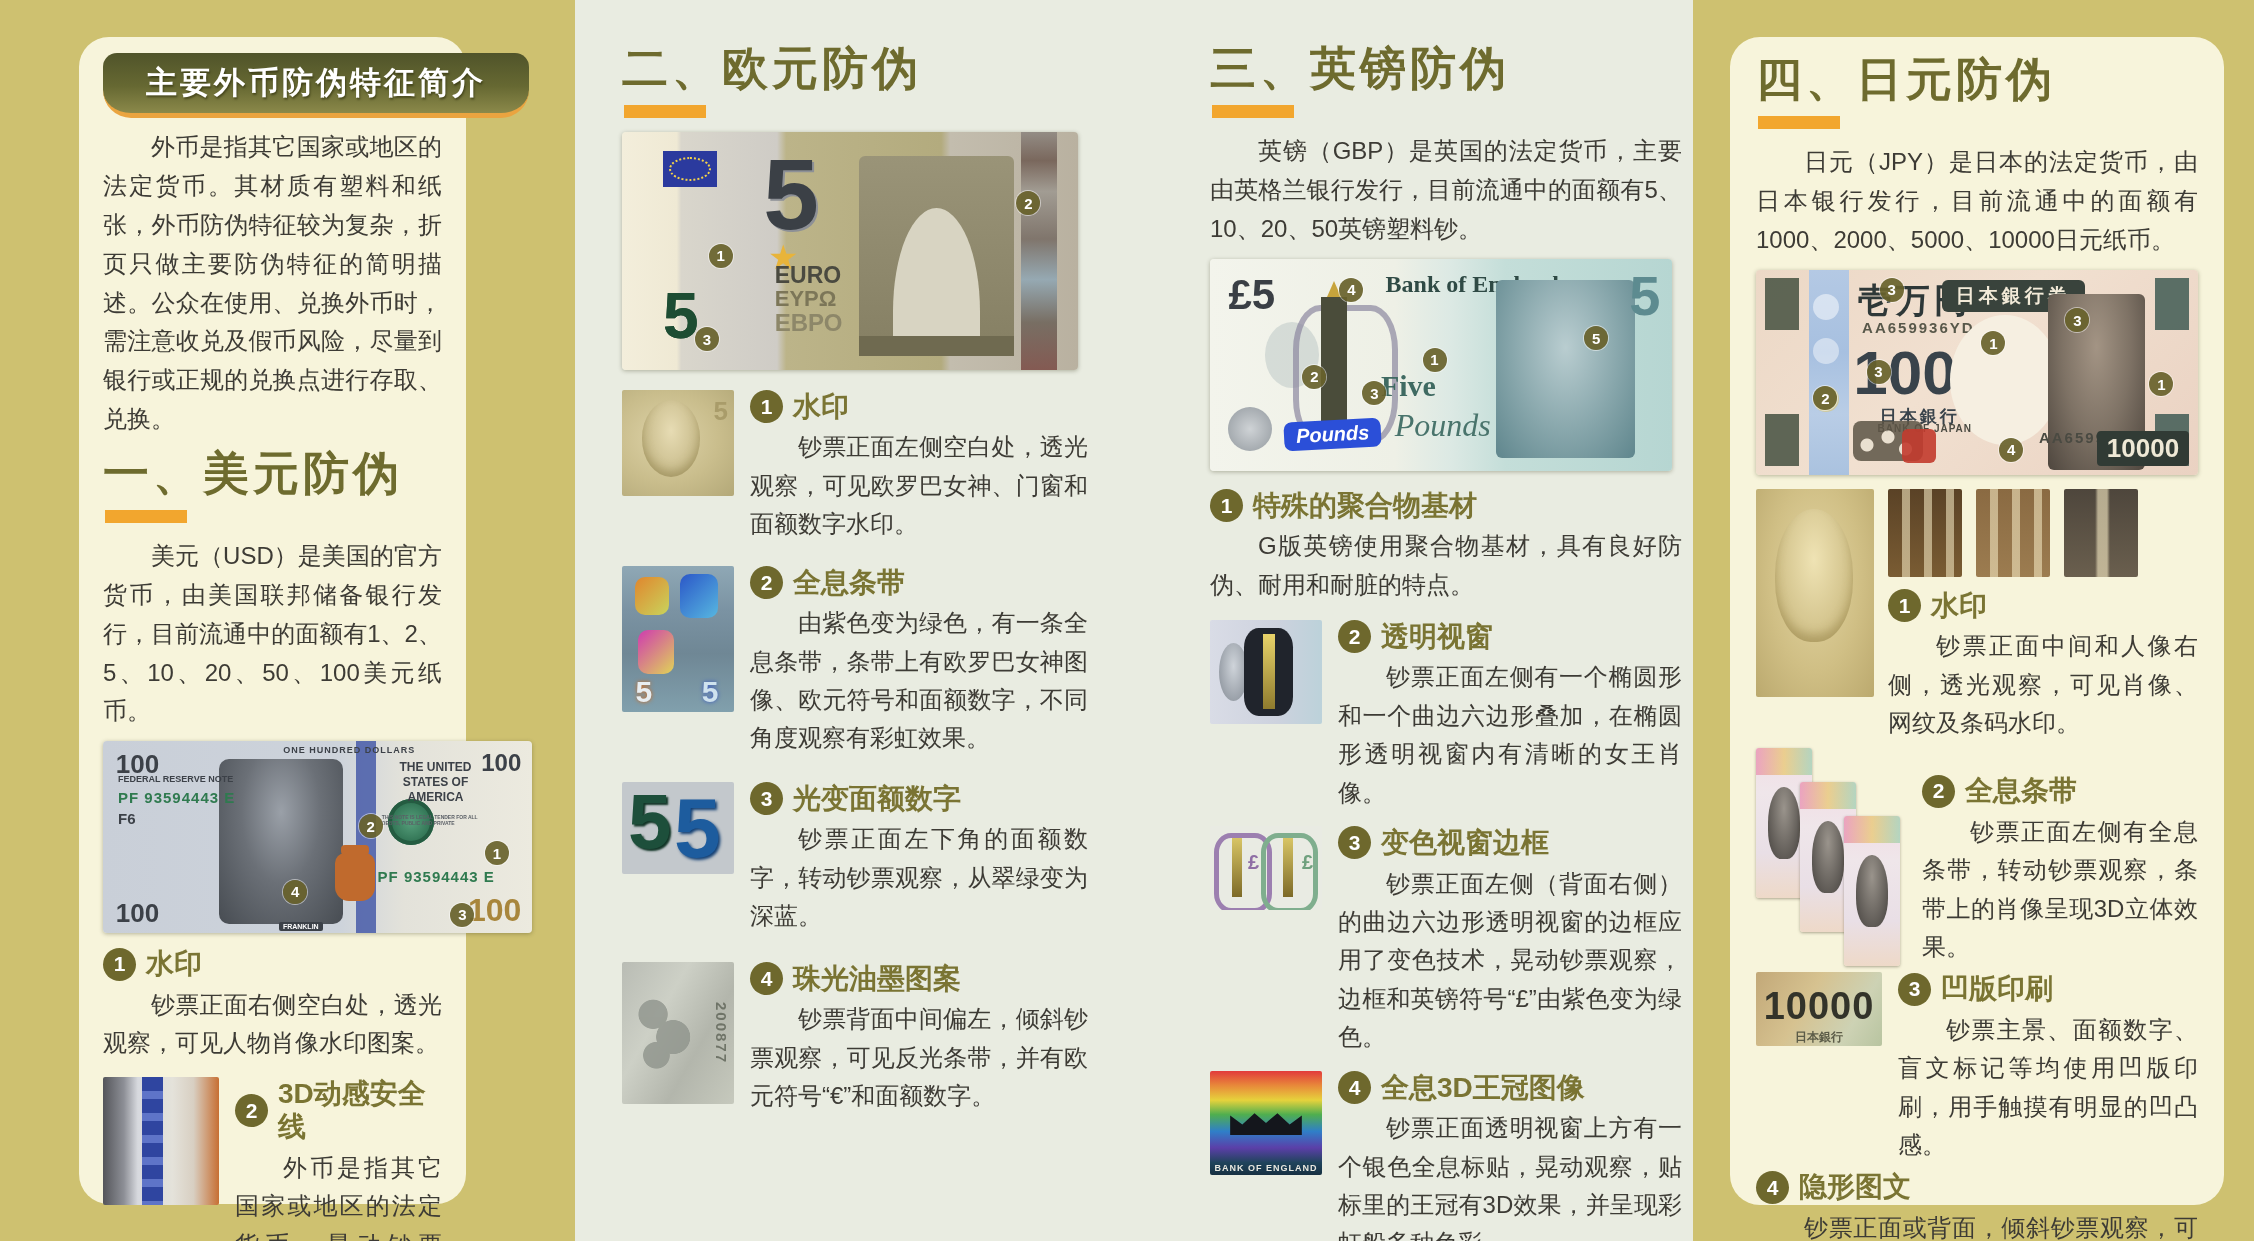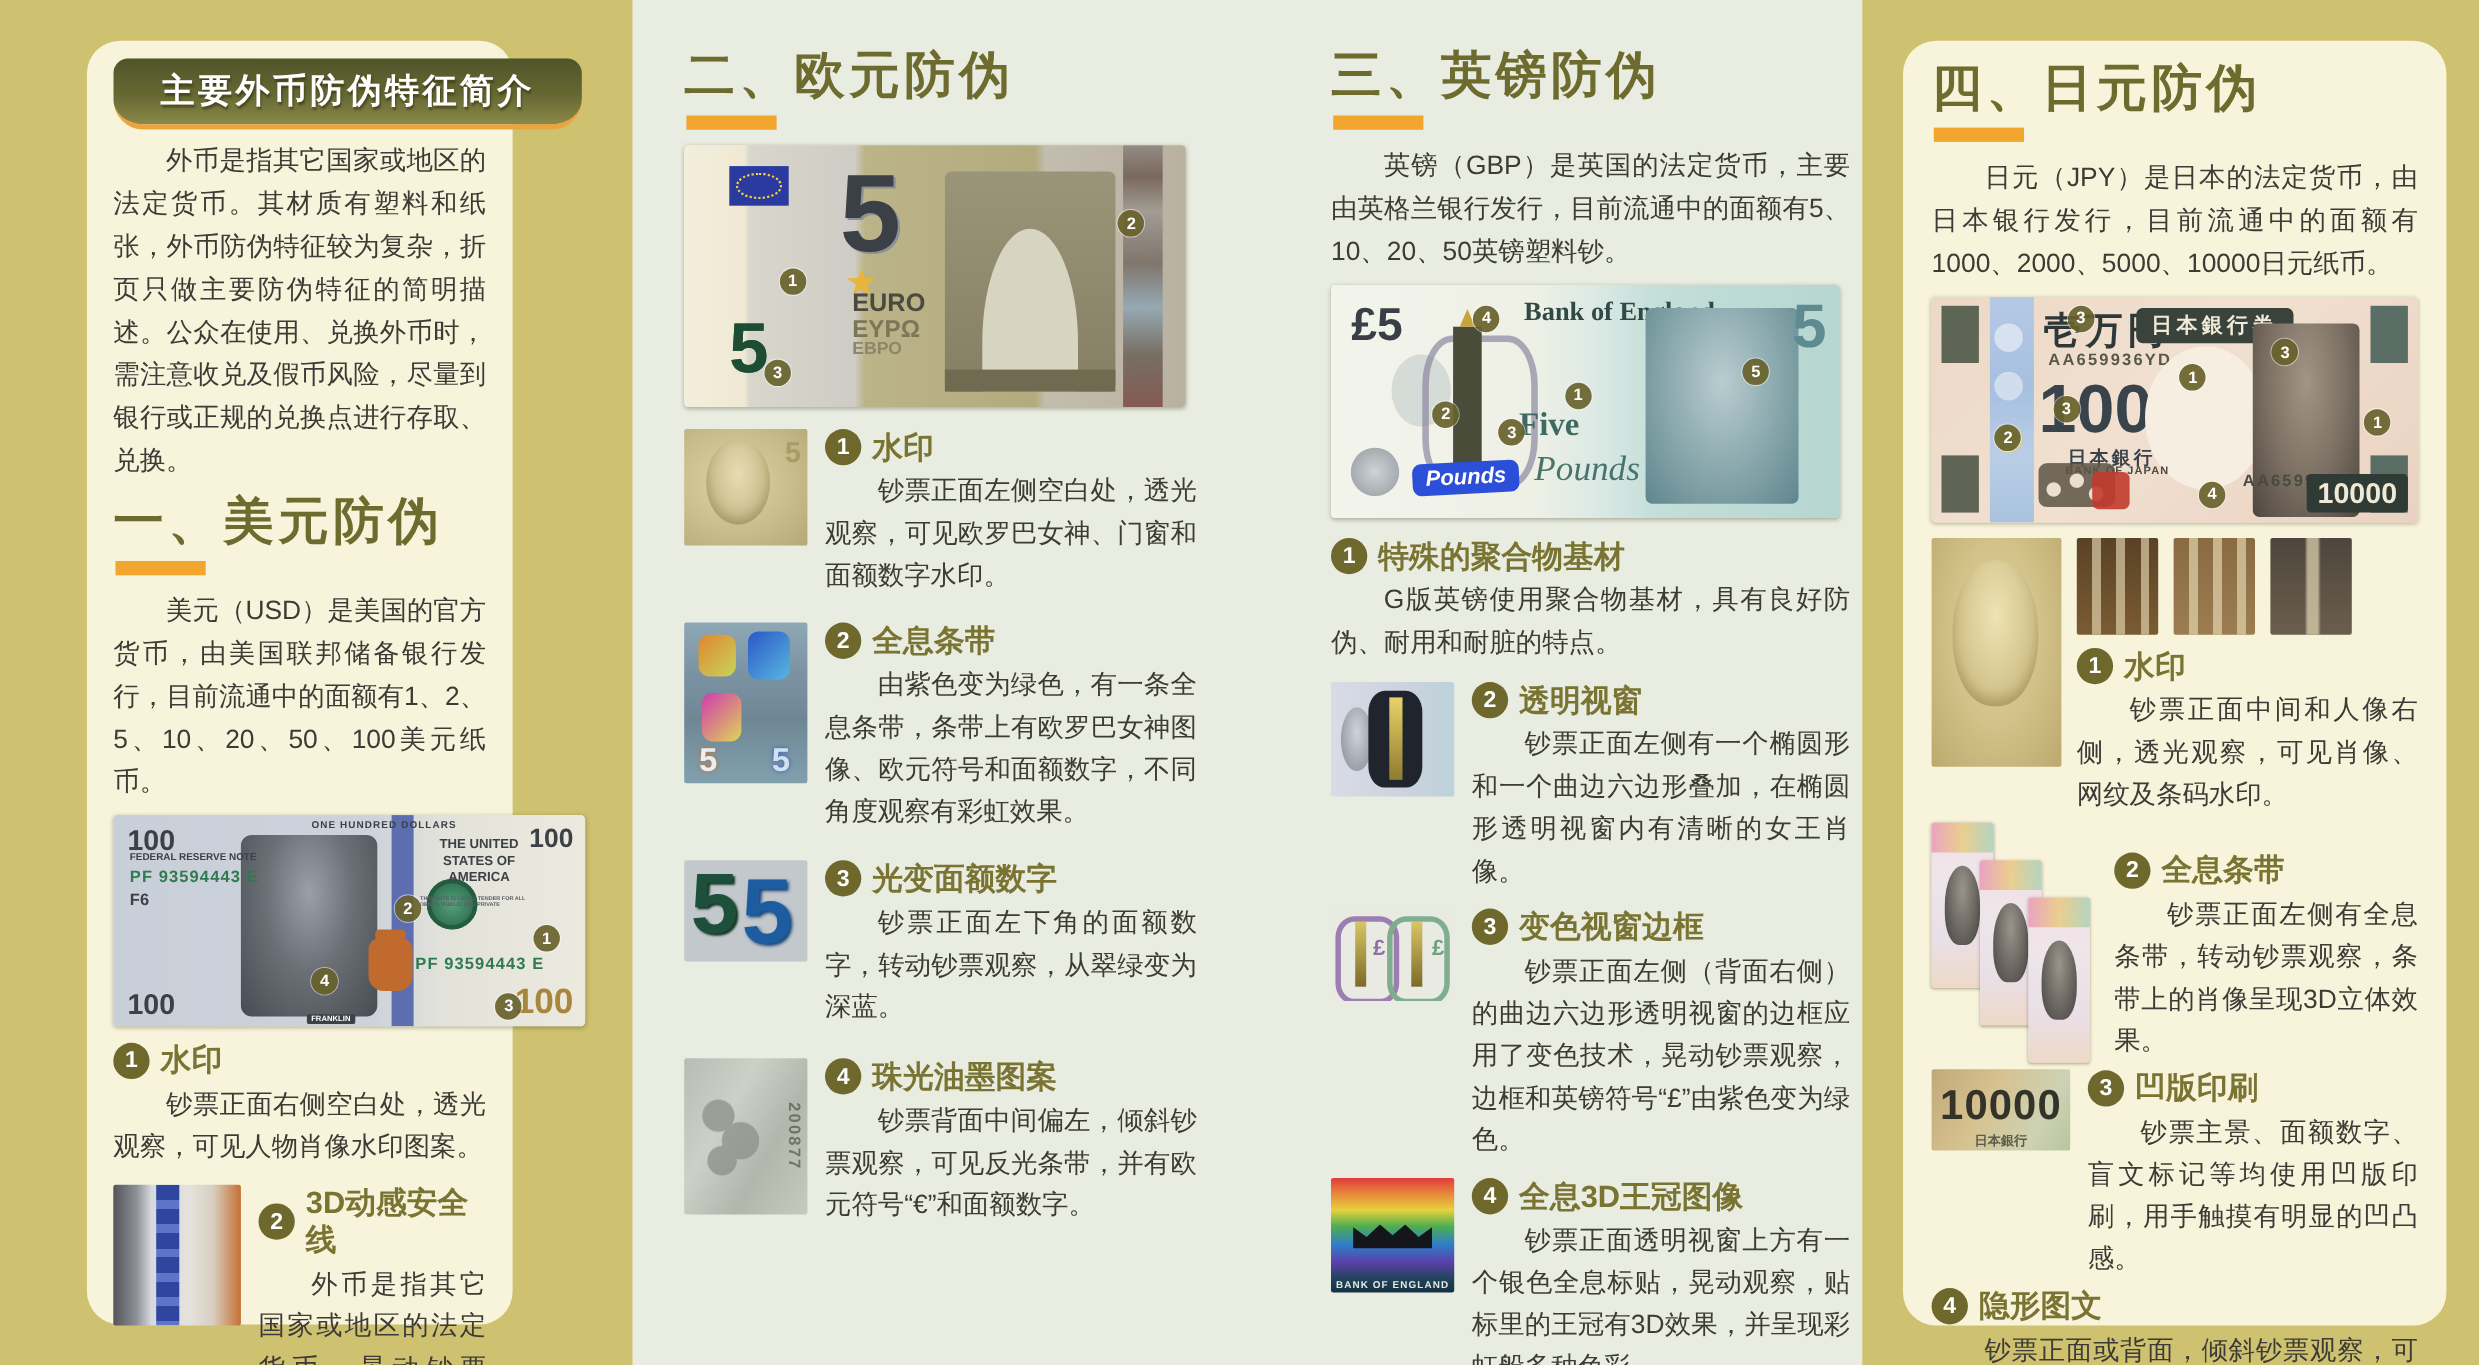--- a/index.html
+++ b/index.html
@@ -76,7 +76,7 @@
   .eur .wordblock { position:absolute; left:33.5%; top:55%; line-height:1.05; font-weight:bold; }
   .eur .w1 { font-size:23px; color:#4a4a40; }
   .eur .w2 { font-size:22px; color:#7c7658; }
-  .eur .w3 { font-size:16px; color:#8d8769; }
+  .eur .w3 { font-size:24px; color:#8d8769; }
   .eur .arch { position:absolute; left:52%; top:10%; width:34%; height:84%;
                background:linear-gradient(180deg,#9a9478 0%,#857f63 100%); border-radius:6px; }
   .eur .arch:before { content:""; position:absolute; left:22%; top:26%; width:56%; height:74%;

